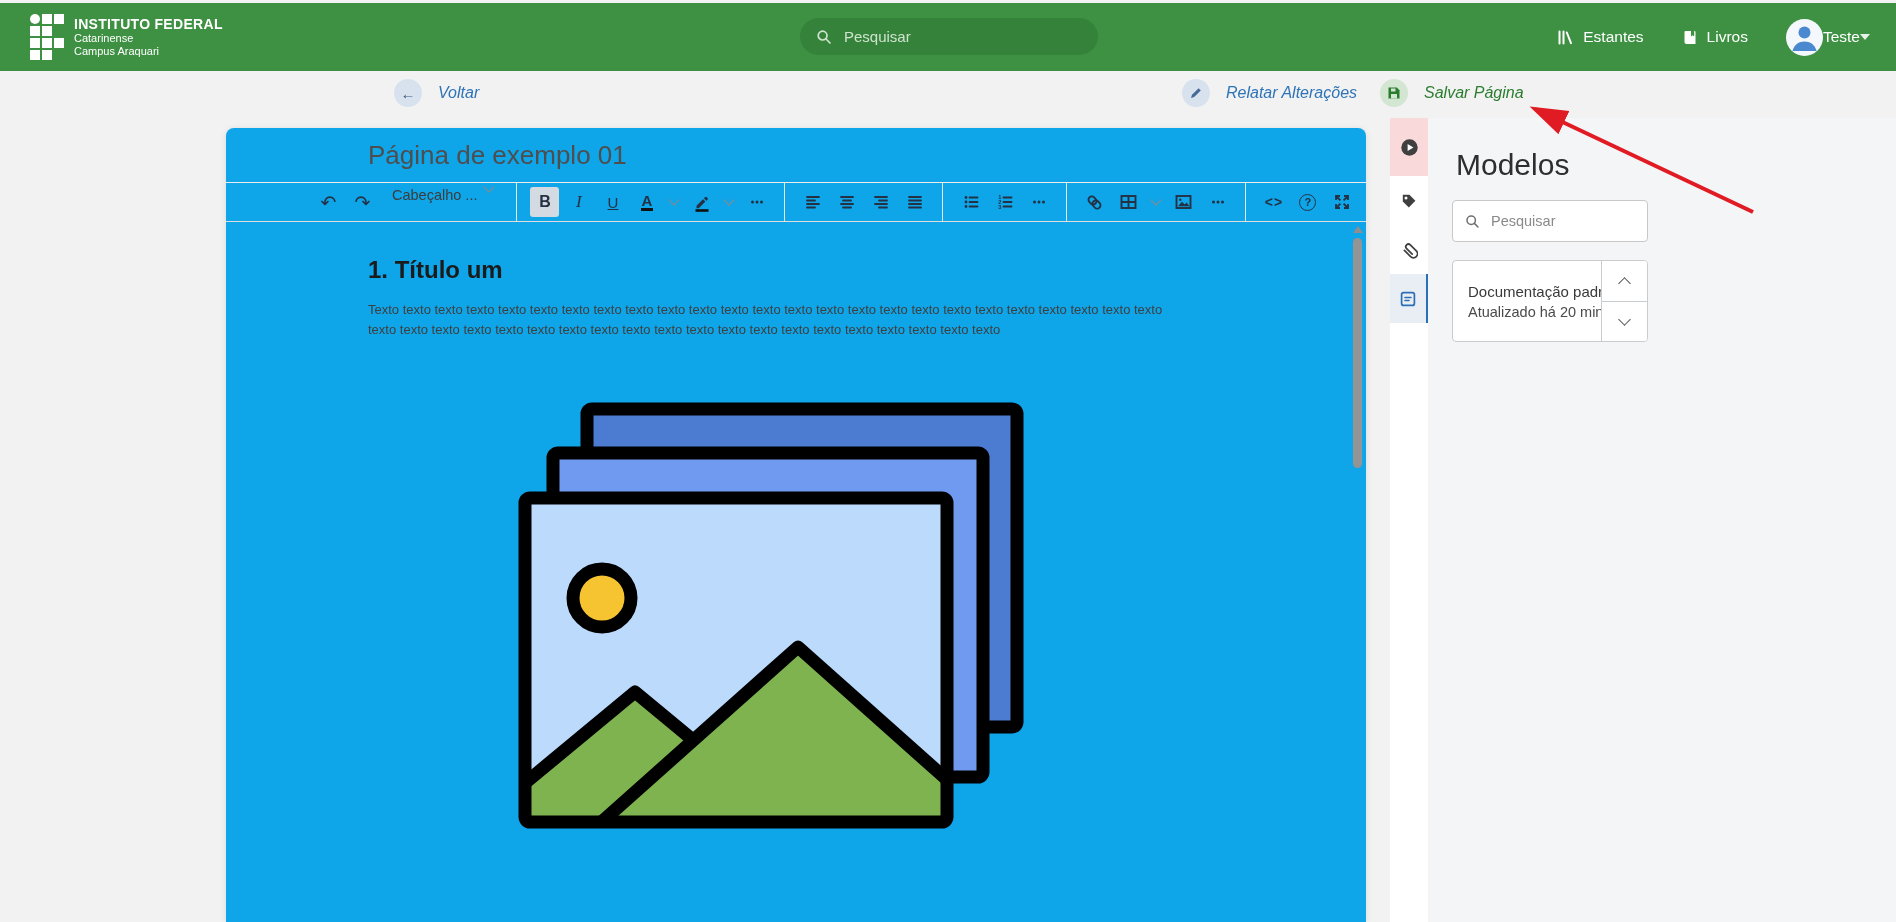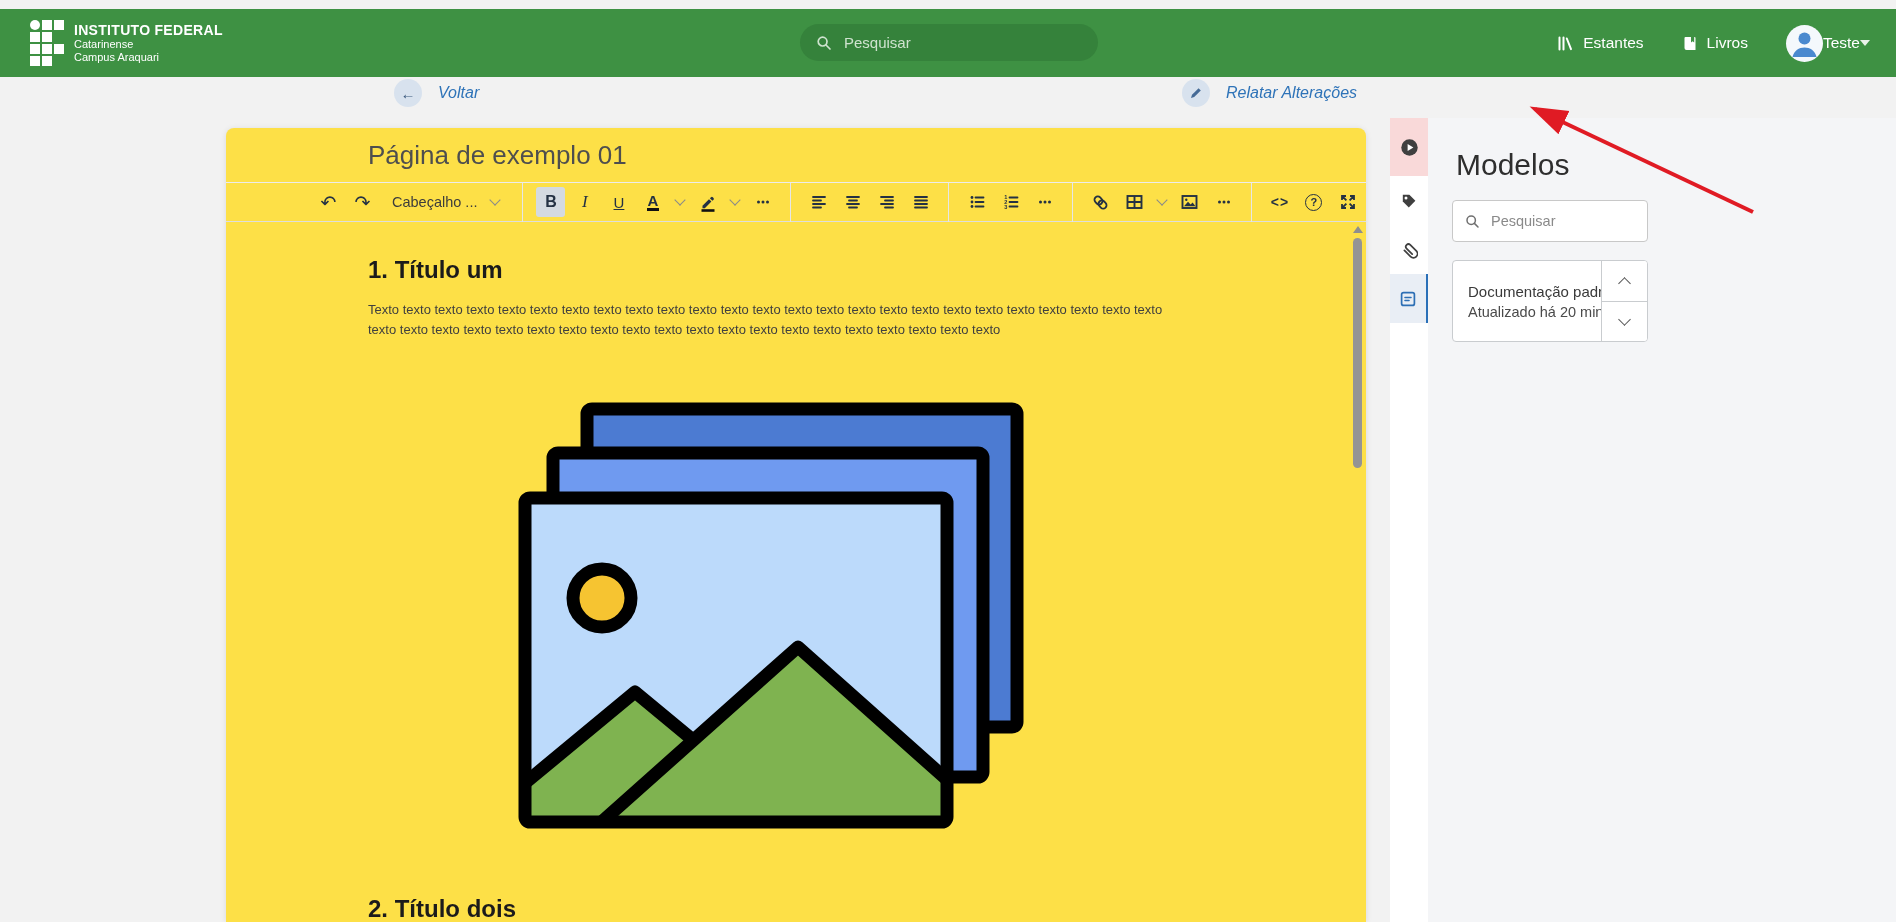--- a/index.html
+++ b/index.html
@@ -10,7 +10,7 @@
     -webkit-font-smoothing:antialiased;
   }
   
-  .header{position:absolute;left:0;top:9px;width:100%;height:68px;background:#3e9143;display:flex;align-items:center;}
+  .header{position:absolute;left:0;top:3px;width:100%;height:68px;background:#3e9143;display:flex;align-items:center;}
   .logo{display:flex;align-items:center;gap:10px;margin-left:30px;}
   .logo-mark{display:grid;grid-template-columns:repeat(3,10px);grid-auto-rows:10px;gap:2px;}
   .logo-mark i{background:#fff;display:block;}

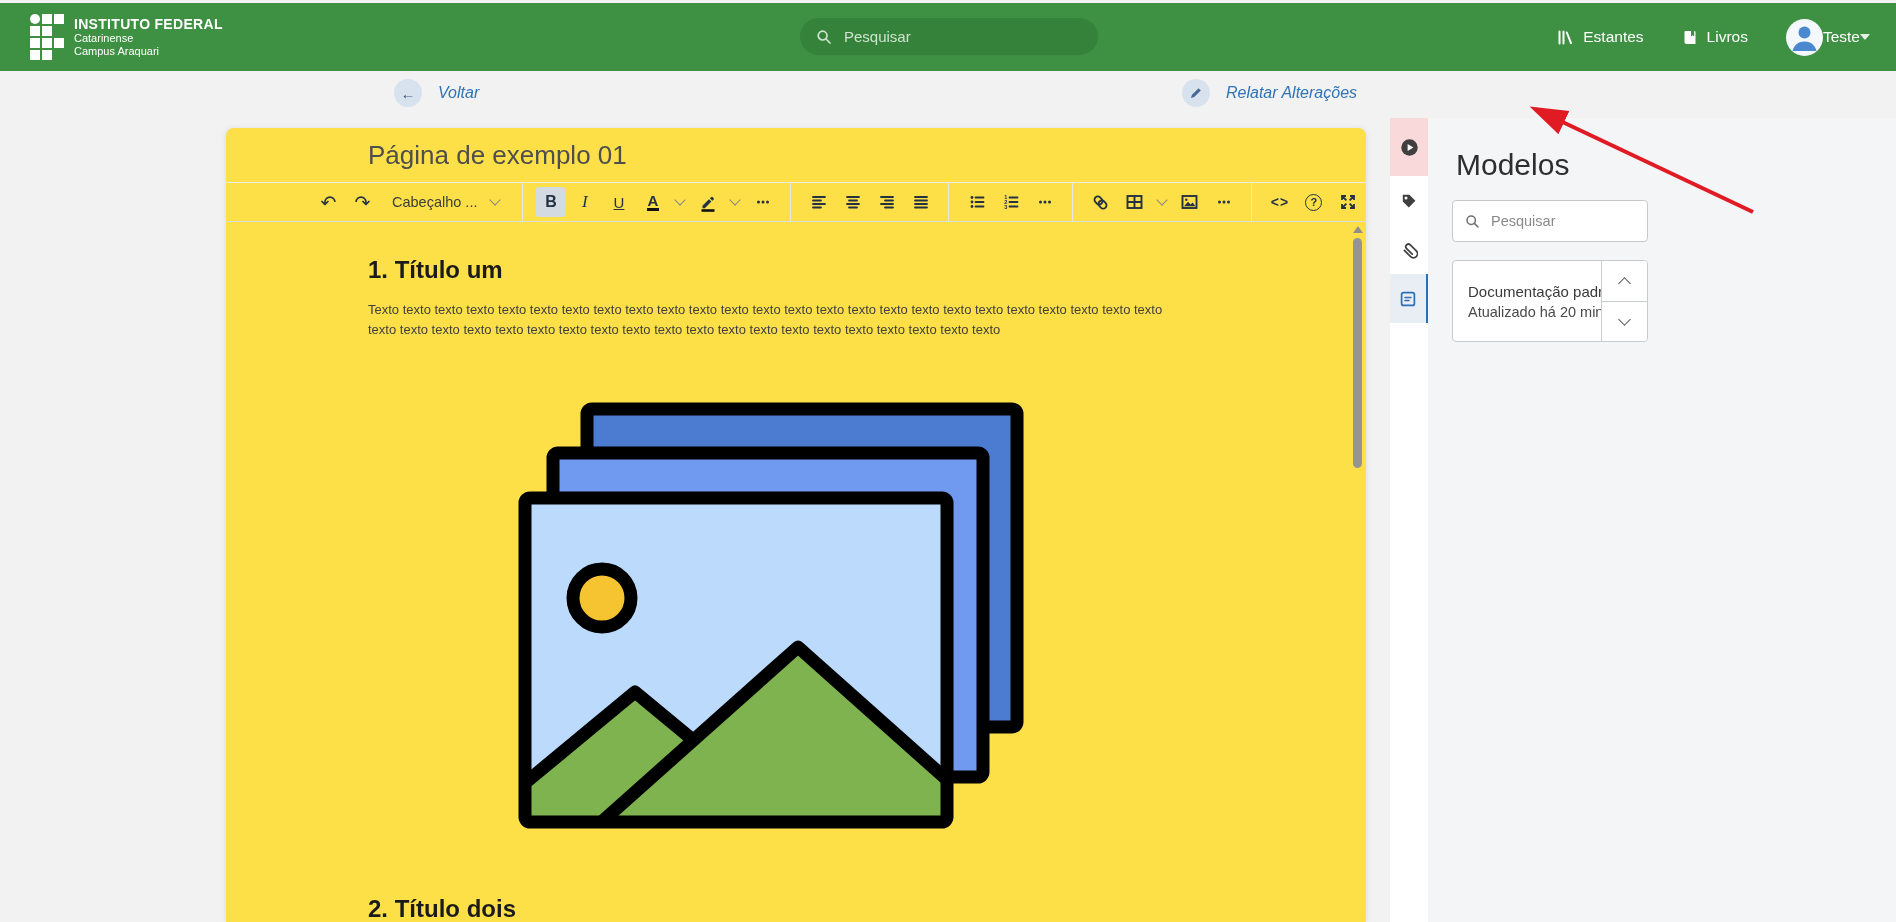--- a/index.html
+++ b/index.html
@@ -175,6 +175,18 @@
     <span class="alabel">Relatar Alterações</span>
   </div>
 
+  <div class="agroup" style="left:1380px;">
+    <span class="acirc green">
+      <span class="icon-inline">
+        <svg width="14" height="14" viewBox="0 0 14 14">
+            <path d="M1.5 1.5h8.3l2.7 2.7v8.3H1.5z" fill="#2a7d2e"></path>
+            <rect x="4" y="8" width="6" height="4.5" fill="#d3e6d2"></rect>
+            <rect x="4" y="2.5" width="4.5" height="3" fill="#d3e6d2"></rect>
+          </svg>
+      </span>
+    </span>
+    <span class="alabel green">Salvar Página</span>
+  </div>
 </div>
 
 <div class="card">

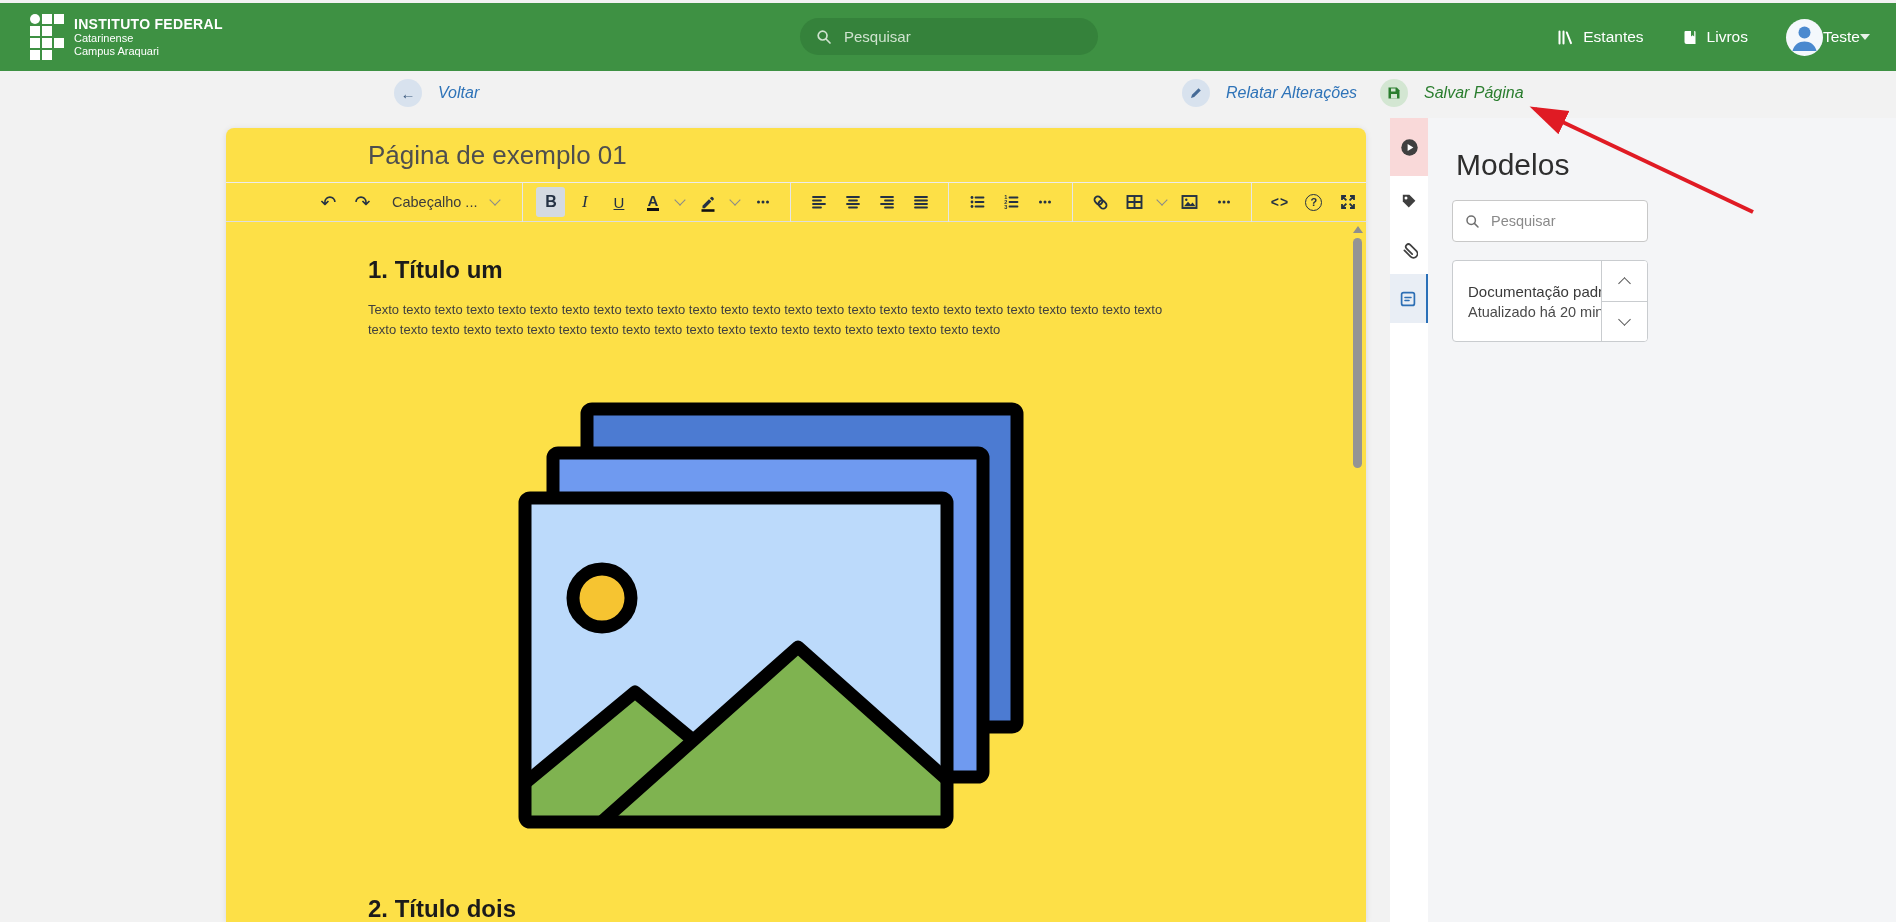--- a/index.html
+++ b/index.html
@@ -37,7 +37,7 @@
   .kebab{font-size:17px;color:#5a6c80;margin-left:-4px;padding:0 4px;cursor:pointer;}
   .backglyph{font-size:15px;color:#3c5a7e;line-height:1;}
   
-  .card{position:absolute;left:226px;top:128px;width:1140px;height:794px;background:#fde047;border-radius:8px 8px 0 0;box-shadow:0 1px 6px rgba(0,0,0,.10);}
+  .card{position:absolute;left:226px;top:128px;width:1140px;height:794px;background:#0ea5e9;border-radius:8px 8px 0 0;box-shadow:0 1px 6px rgba(0,0,0,.10);}
   .title-row{height:55px;border-bottom:1px solid #ececec;display:flex;align-items:center;padding:0 140px;box-sizing:border-box;}
   .title-row input{border:0;outline:none;font-size:26px;color:#4e4e4e;width:100%;font-family:inherit;background:transparent;}
   .toolbar{height:39px;border-bottom:1px solid #dedede;display:flex;align-items:center;padding:0 20px 0 88px;box-sizing:border-box;gap:5px;color:#243143;}

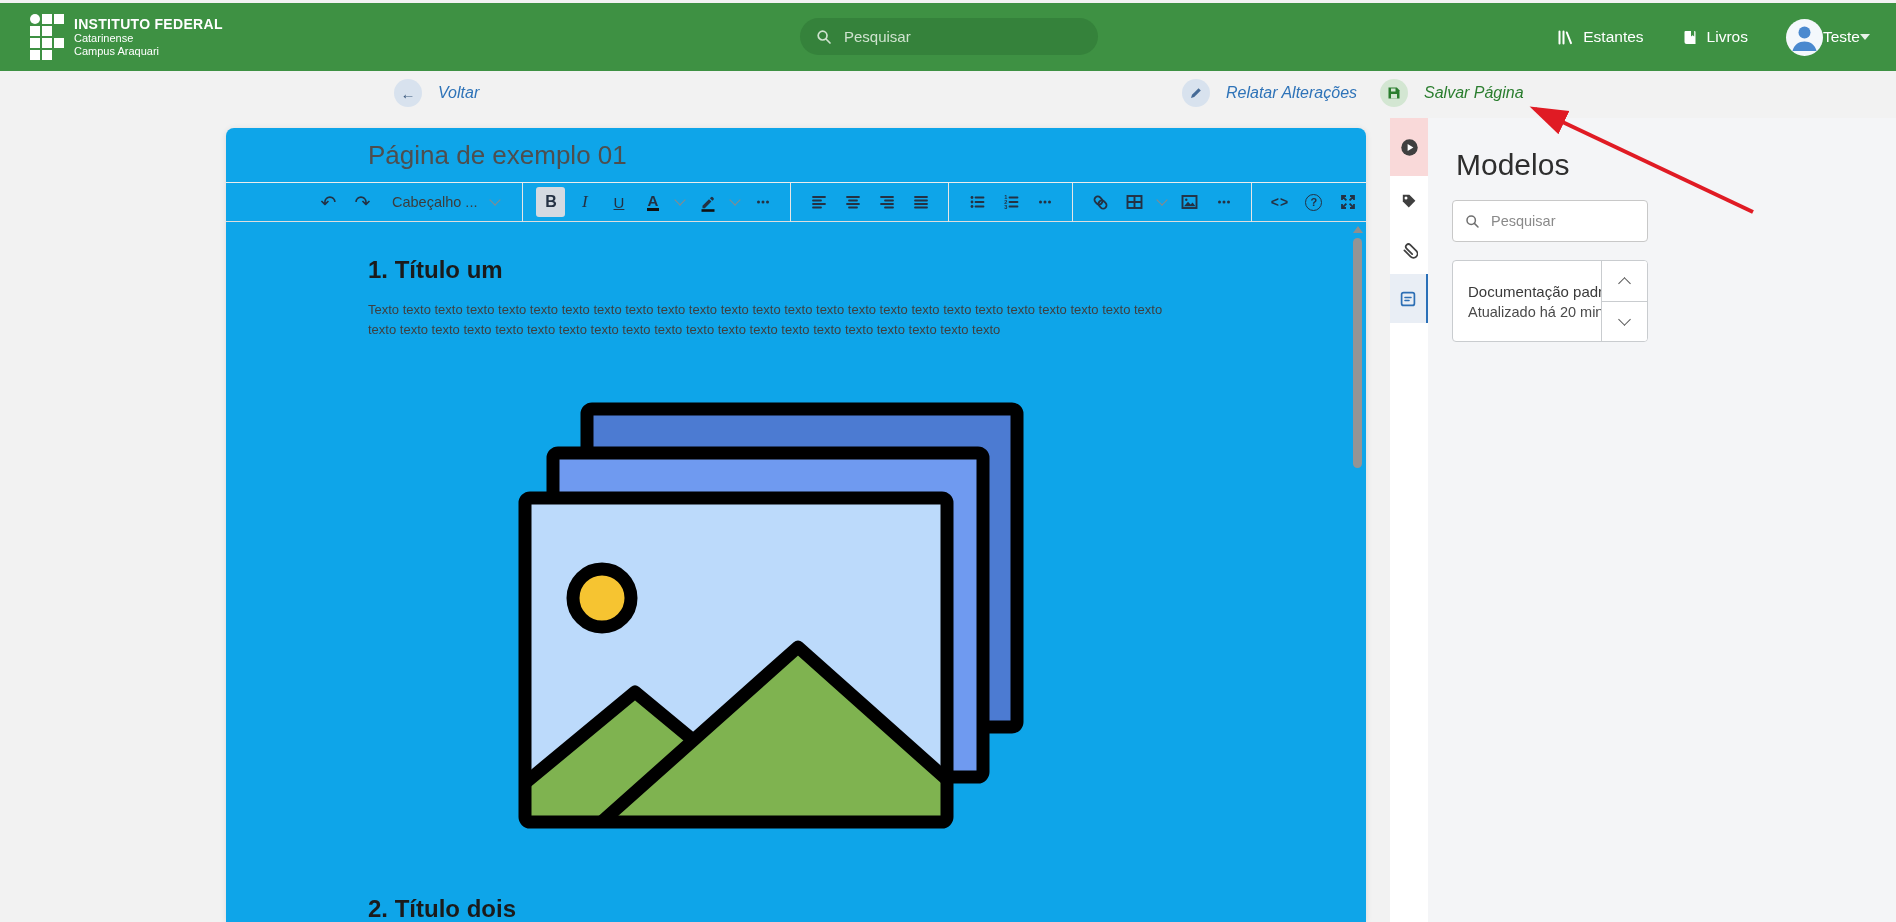--- a/index.html
+++ b/index.html
@@ -45,7 +45,7 @@
   .tbtn.active{background:#d4dae1;}
   .tbtn .glyph{font-size:19px;line-height:1;}
   .tsep{width:1px;height:39px;background:#e6e6e6;margin:0 8px;flex:0 0 auto;}
-  .hsel{display:flex;align-items:center;gap:14px;padding:0 10px;height:30px;cursor:pointer;}
+  .hsel{display:flex;gap:8px;padding:0 10px;height:30px;cursor:pointer;}
   .hsel span{font-size:14.5px;color:#3c3c3c;white-space:nowrap;}
   .chev{width:7px;height:7px;border-right:1.8px solid #8a8a8a;border-bottom:1.8px solid #8a8a8a;transform:rotate(45deg);margin-top:-4px;flex:0 0 auto;}
   .bB{font-weight:700;font-size:16px;}

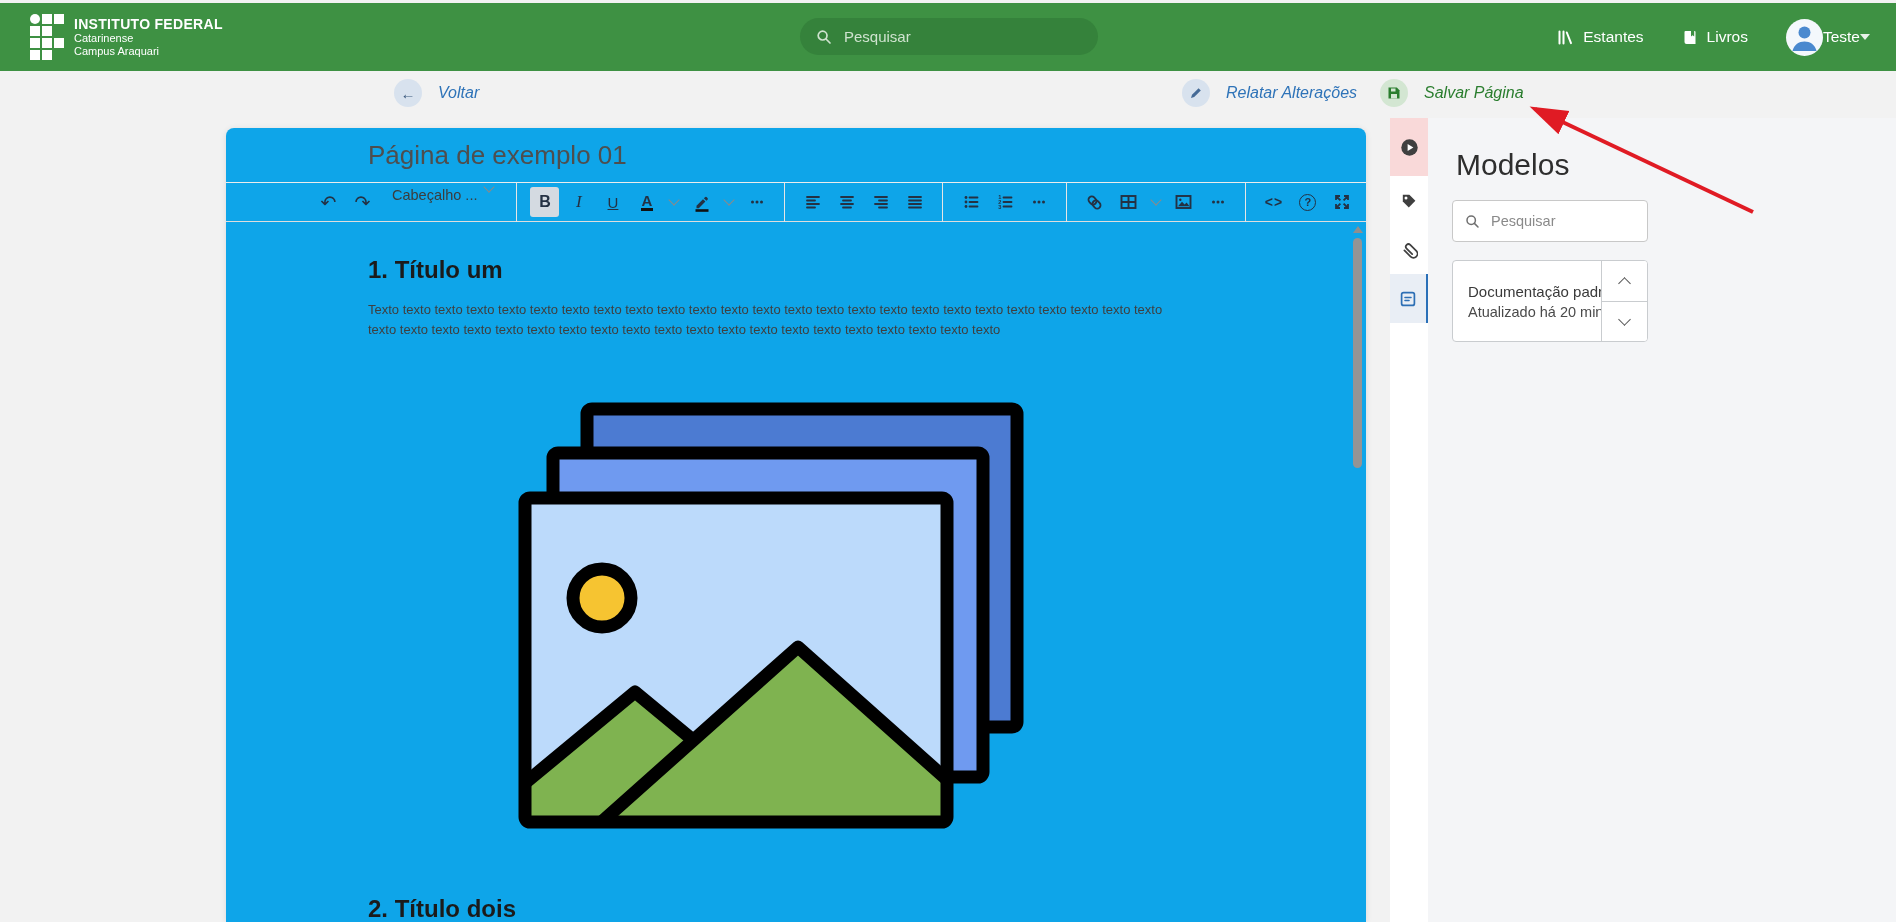--- a/index.html
+++ b/index.html
@@ -390,7 +390,6 @@
       <rect x="8" y="97" width="422" height="324" rx="5" fill="none" stroke="#000" stroke-width="13"></rect>
     </svg>
 
-    <h2>2. Título dois</h2>
   </div>
 
   <div class="esb">

